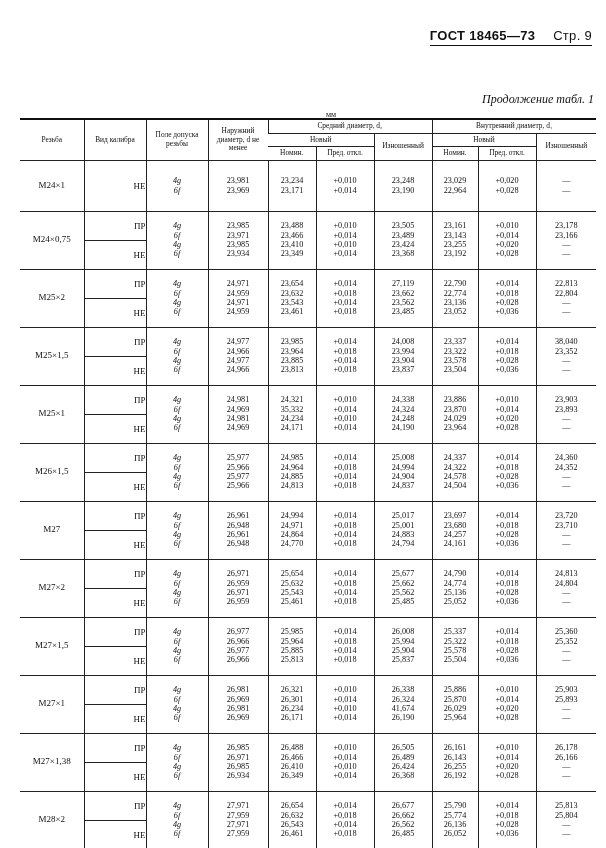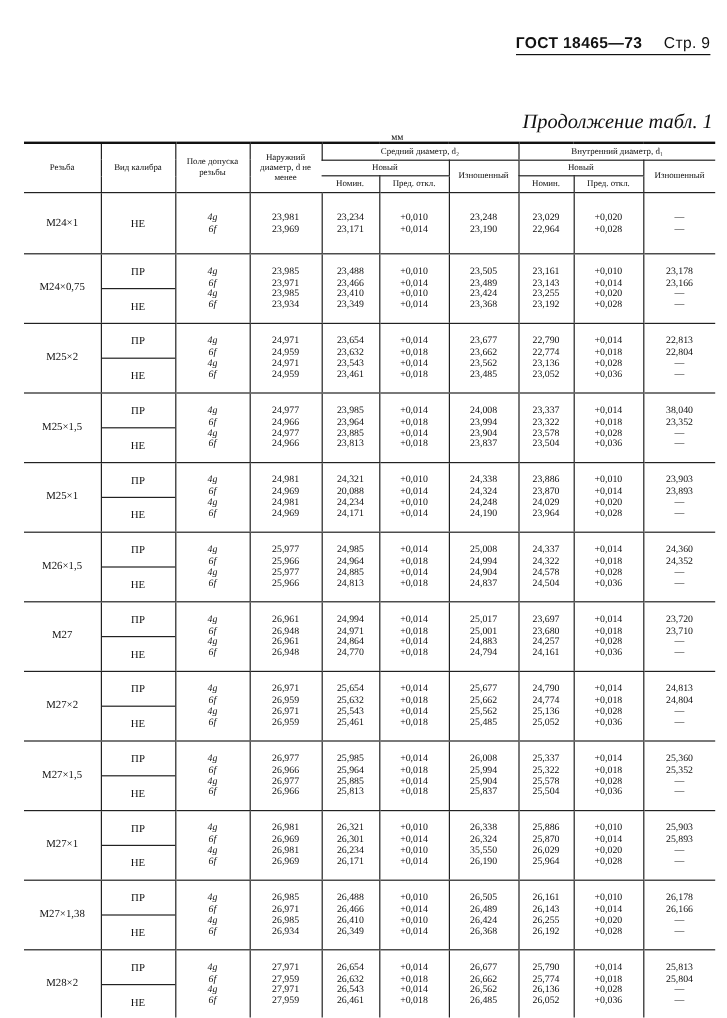--- a/index.html
+++ b/index.html
@@ -8,7 +8,7 @@
   .hdr { position:absolute; top:28px; right:14px; font-family:"Liberation Sans","DejaVu Sans",sans-serif;
          font-size:13px; font-weight:bold; border-bottom:1.5px solid #111; padding-bottom:2px; letter-spacing:0.3px;}
   .hdr .pg { font-weight:normal; margin-left:14px;text-align:right; }
-  .cont { position:absolute; top:92px; right:12px; font-style:italic; font-size:17px;font-family:Liberation Serif, serif; }
+  .cont { position:absolute; top:92px; right:12px; font-style:italic; font-size:12px;font-family:Liberation Serif, serif; }
   .unit { position:absolute; top:110px; left:308px; font-size:8px;padding-left:18px; }
   .table-wrap { position:absolute; top:118px; left:20px; width:576px; }
   table { border-collapse:collapse; width:576px; table-layout:fixed; font-size:8.2px; line-height:9.4px; }

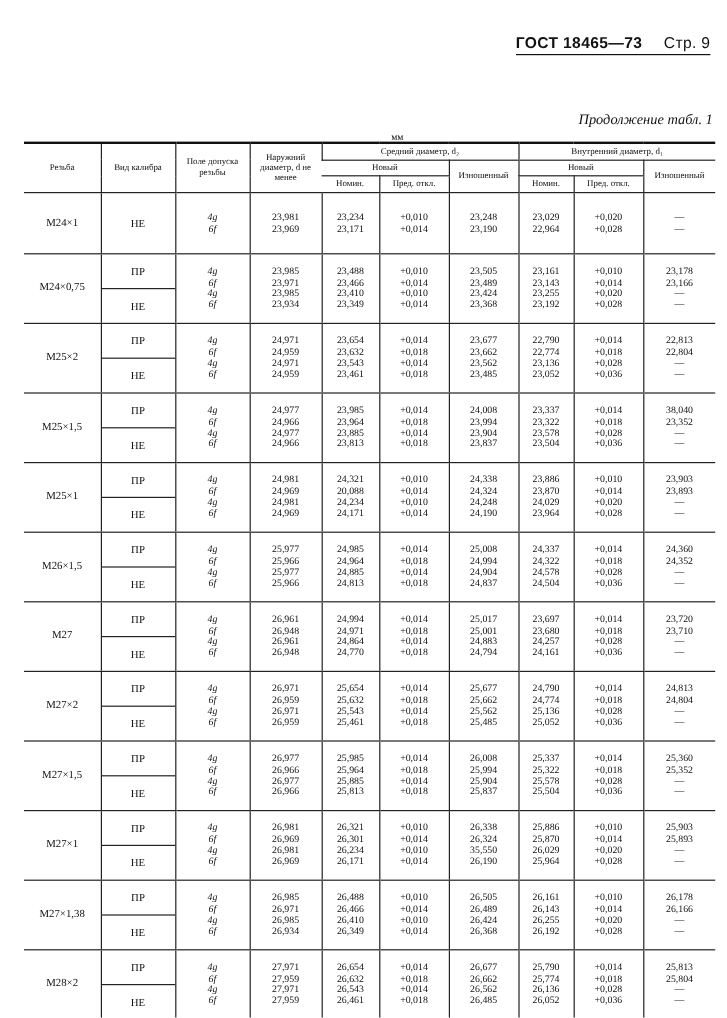--- a/index.html
+++ b/index.html
@@ -22,7 +22,7 @@
   .thread { font-size:9px;margin-top:16px; }
   .kind { font-size:9px; }
   .kind-cell { padding:0; }
-  .kind-cell div { height:28px; line-height:28px; }
+  .kind-cell div { height:28px; line-height:28px;text-align:right; }
   .kind-cell div.one { height:50px; line-height:50px; }
   .kind-cell div + div { border-top:1px solid #222; }
   .tol { font-style:italic;margin-left:44px; }

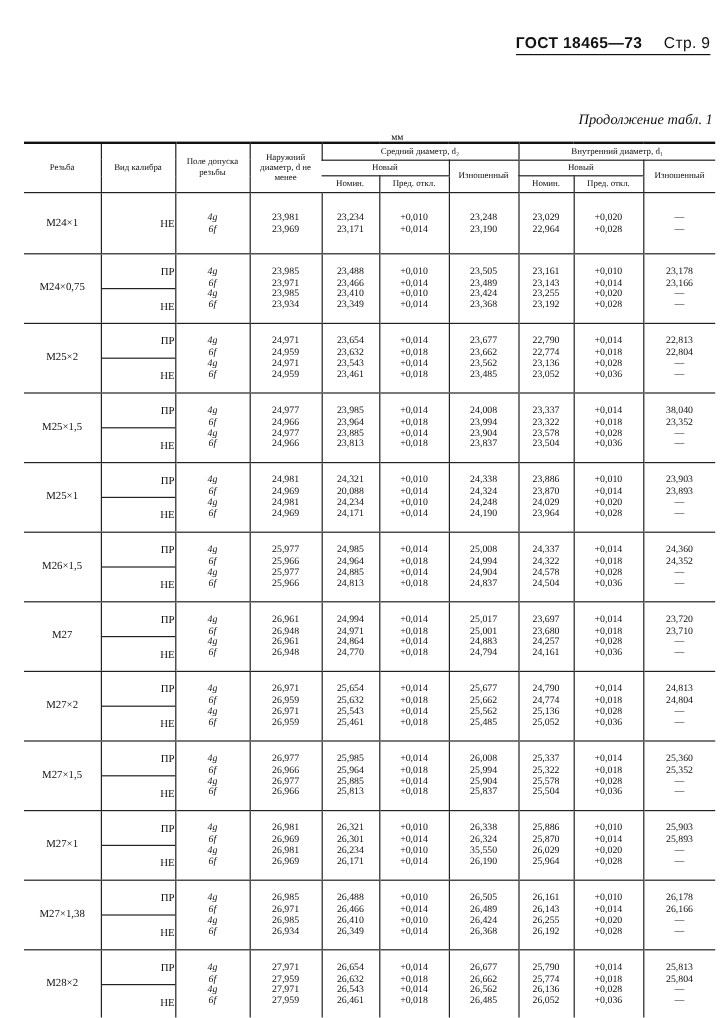--- a/index.html
+++ b/index.html
@@ -199,7 +199,7 @@
             <span>+0,018</span>
           </td>
           <td class="lines">
-            <span>23,677</span>
+            <span>27,119</span>
             <span>23,662</span>
             <span>23,562</span>
             <span>23,485</span>

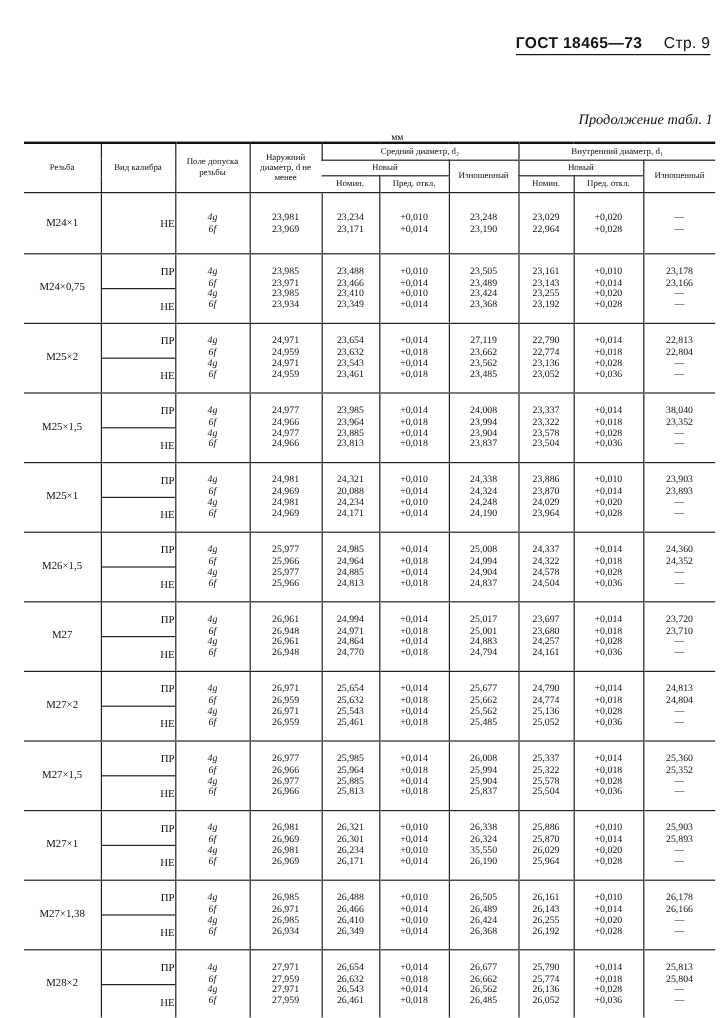--- a/index.html
+++ b/index.html
@@ -298,7 +298,7 @@
           </td>
           <td class="lines">
             <span>24,321</span>
-            <span>20,088</span>
+            <span>35,332</span>
             <span>24,234</span>
             <span>24,171</span>
           </td>

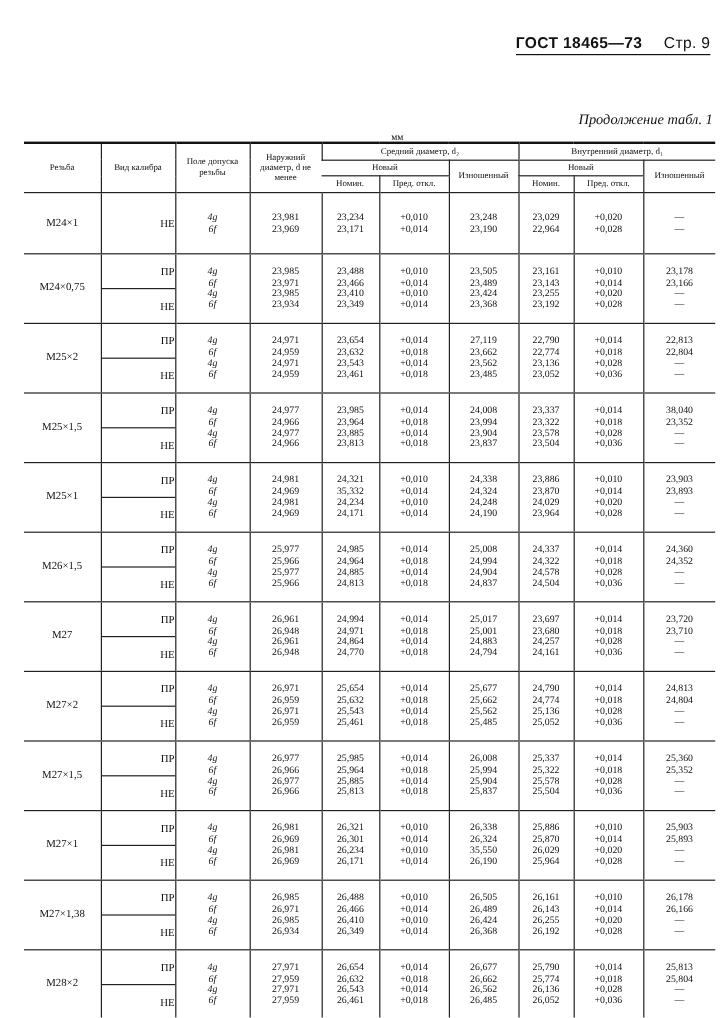--- a/index.html
+++ b/index.html
@@ -586,7 +586,7 @@
           <td class="lines">
             <span>26,338</span>
             <span>26,324</span>
-            <span>35,550</span>
+            <span>41,674</span>
             <span>26,190</span>
           </td>
           <td class="lines">

